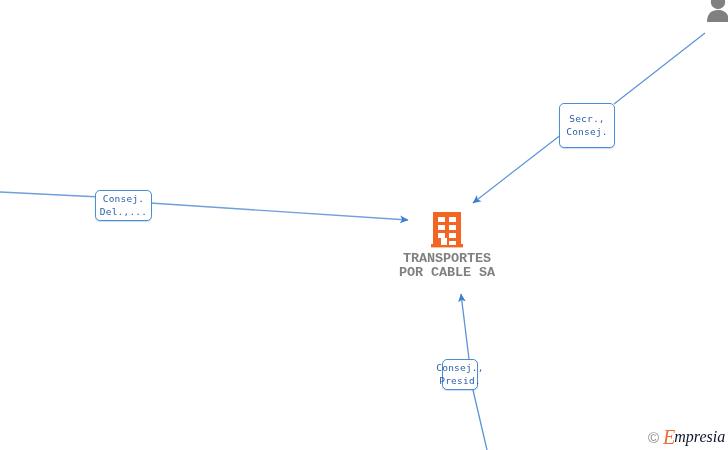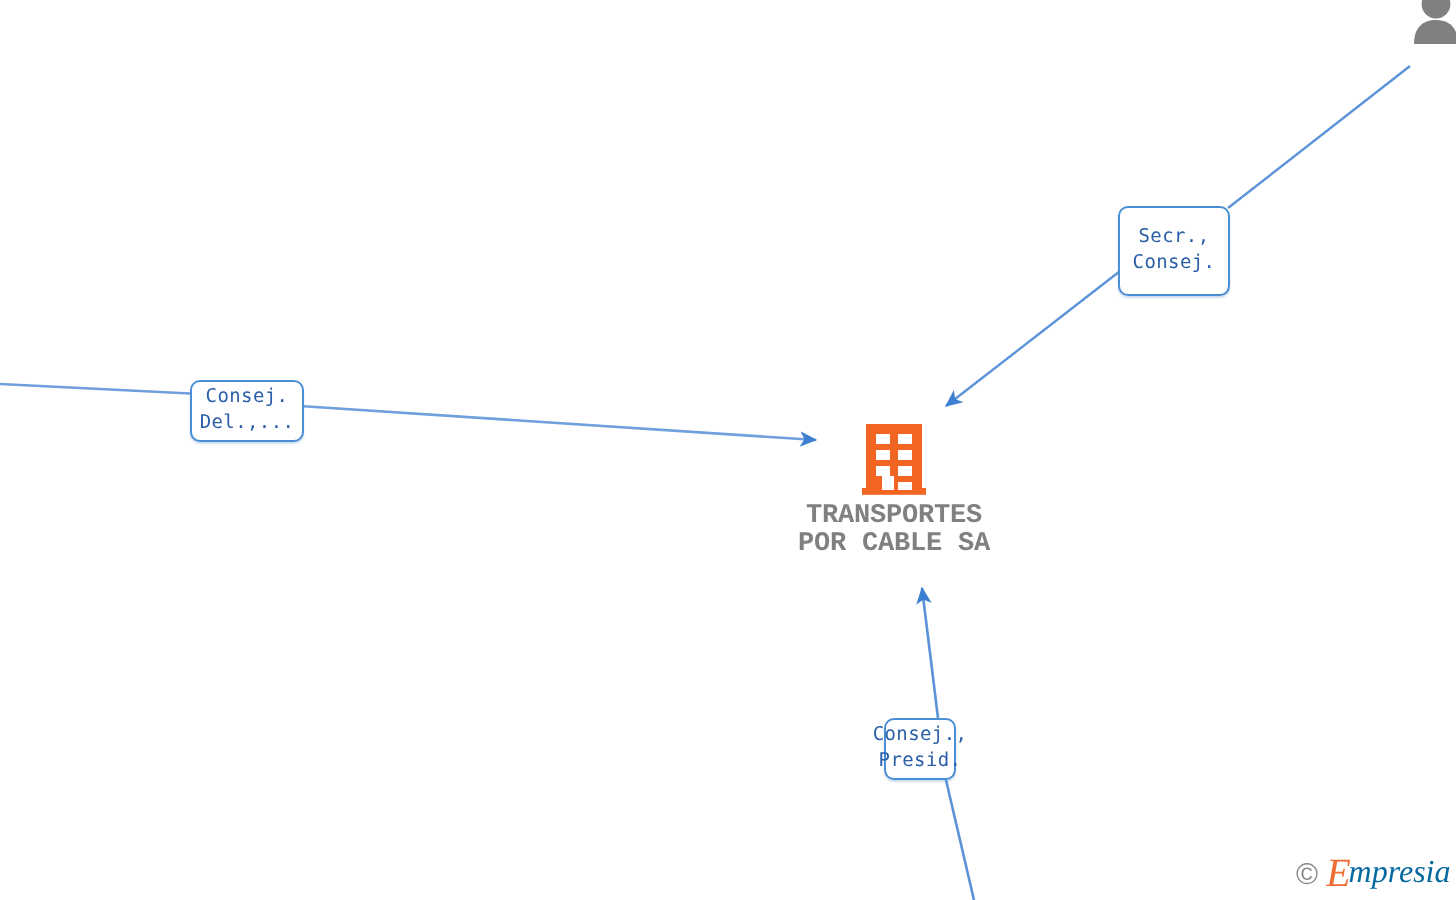--- a/index.html
+++ b/index.html
@@ -114,7 +114,7 @@
     font-family: "Liberation Serif", serif;
     font-style: italic;
     font-size: 16px;
-    color: #0369a1;
+    color: #0f172a;
     line-height: 18px;
   }
 </style>

